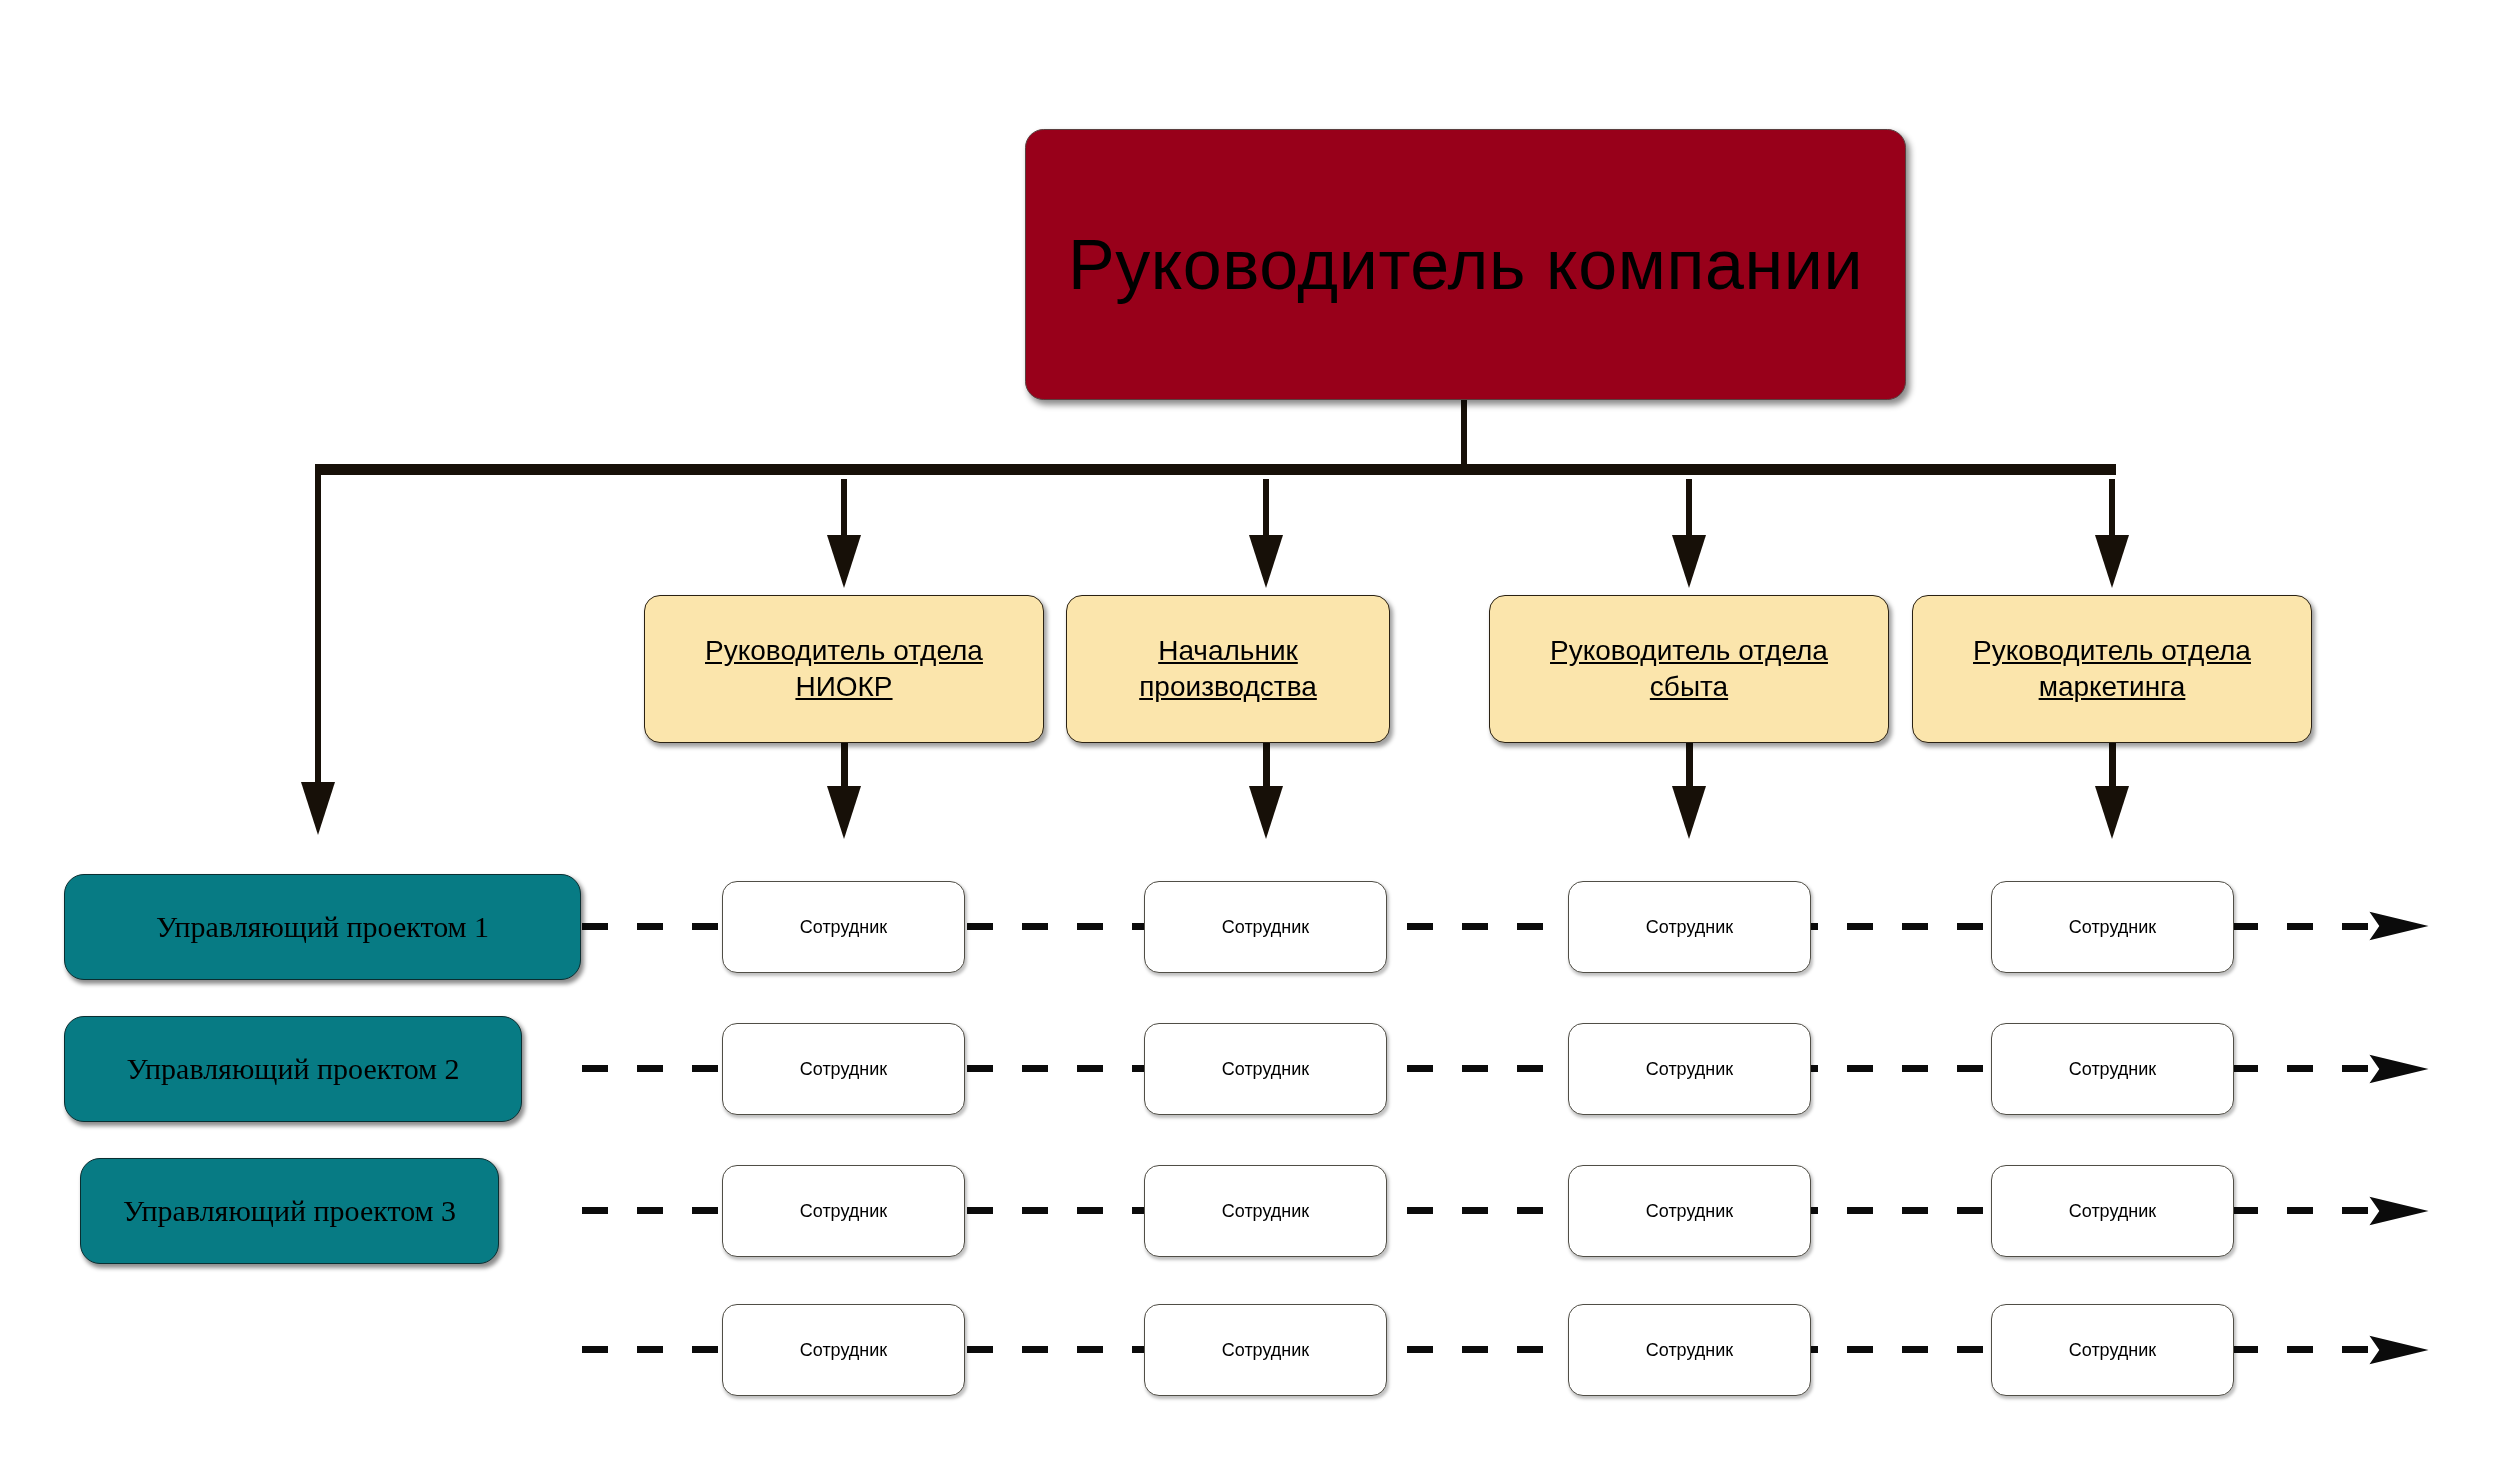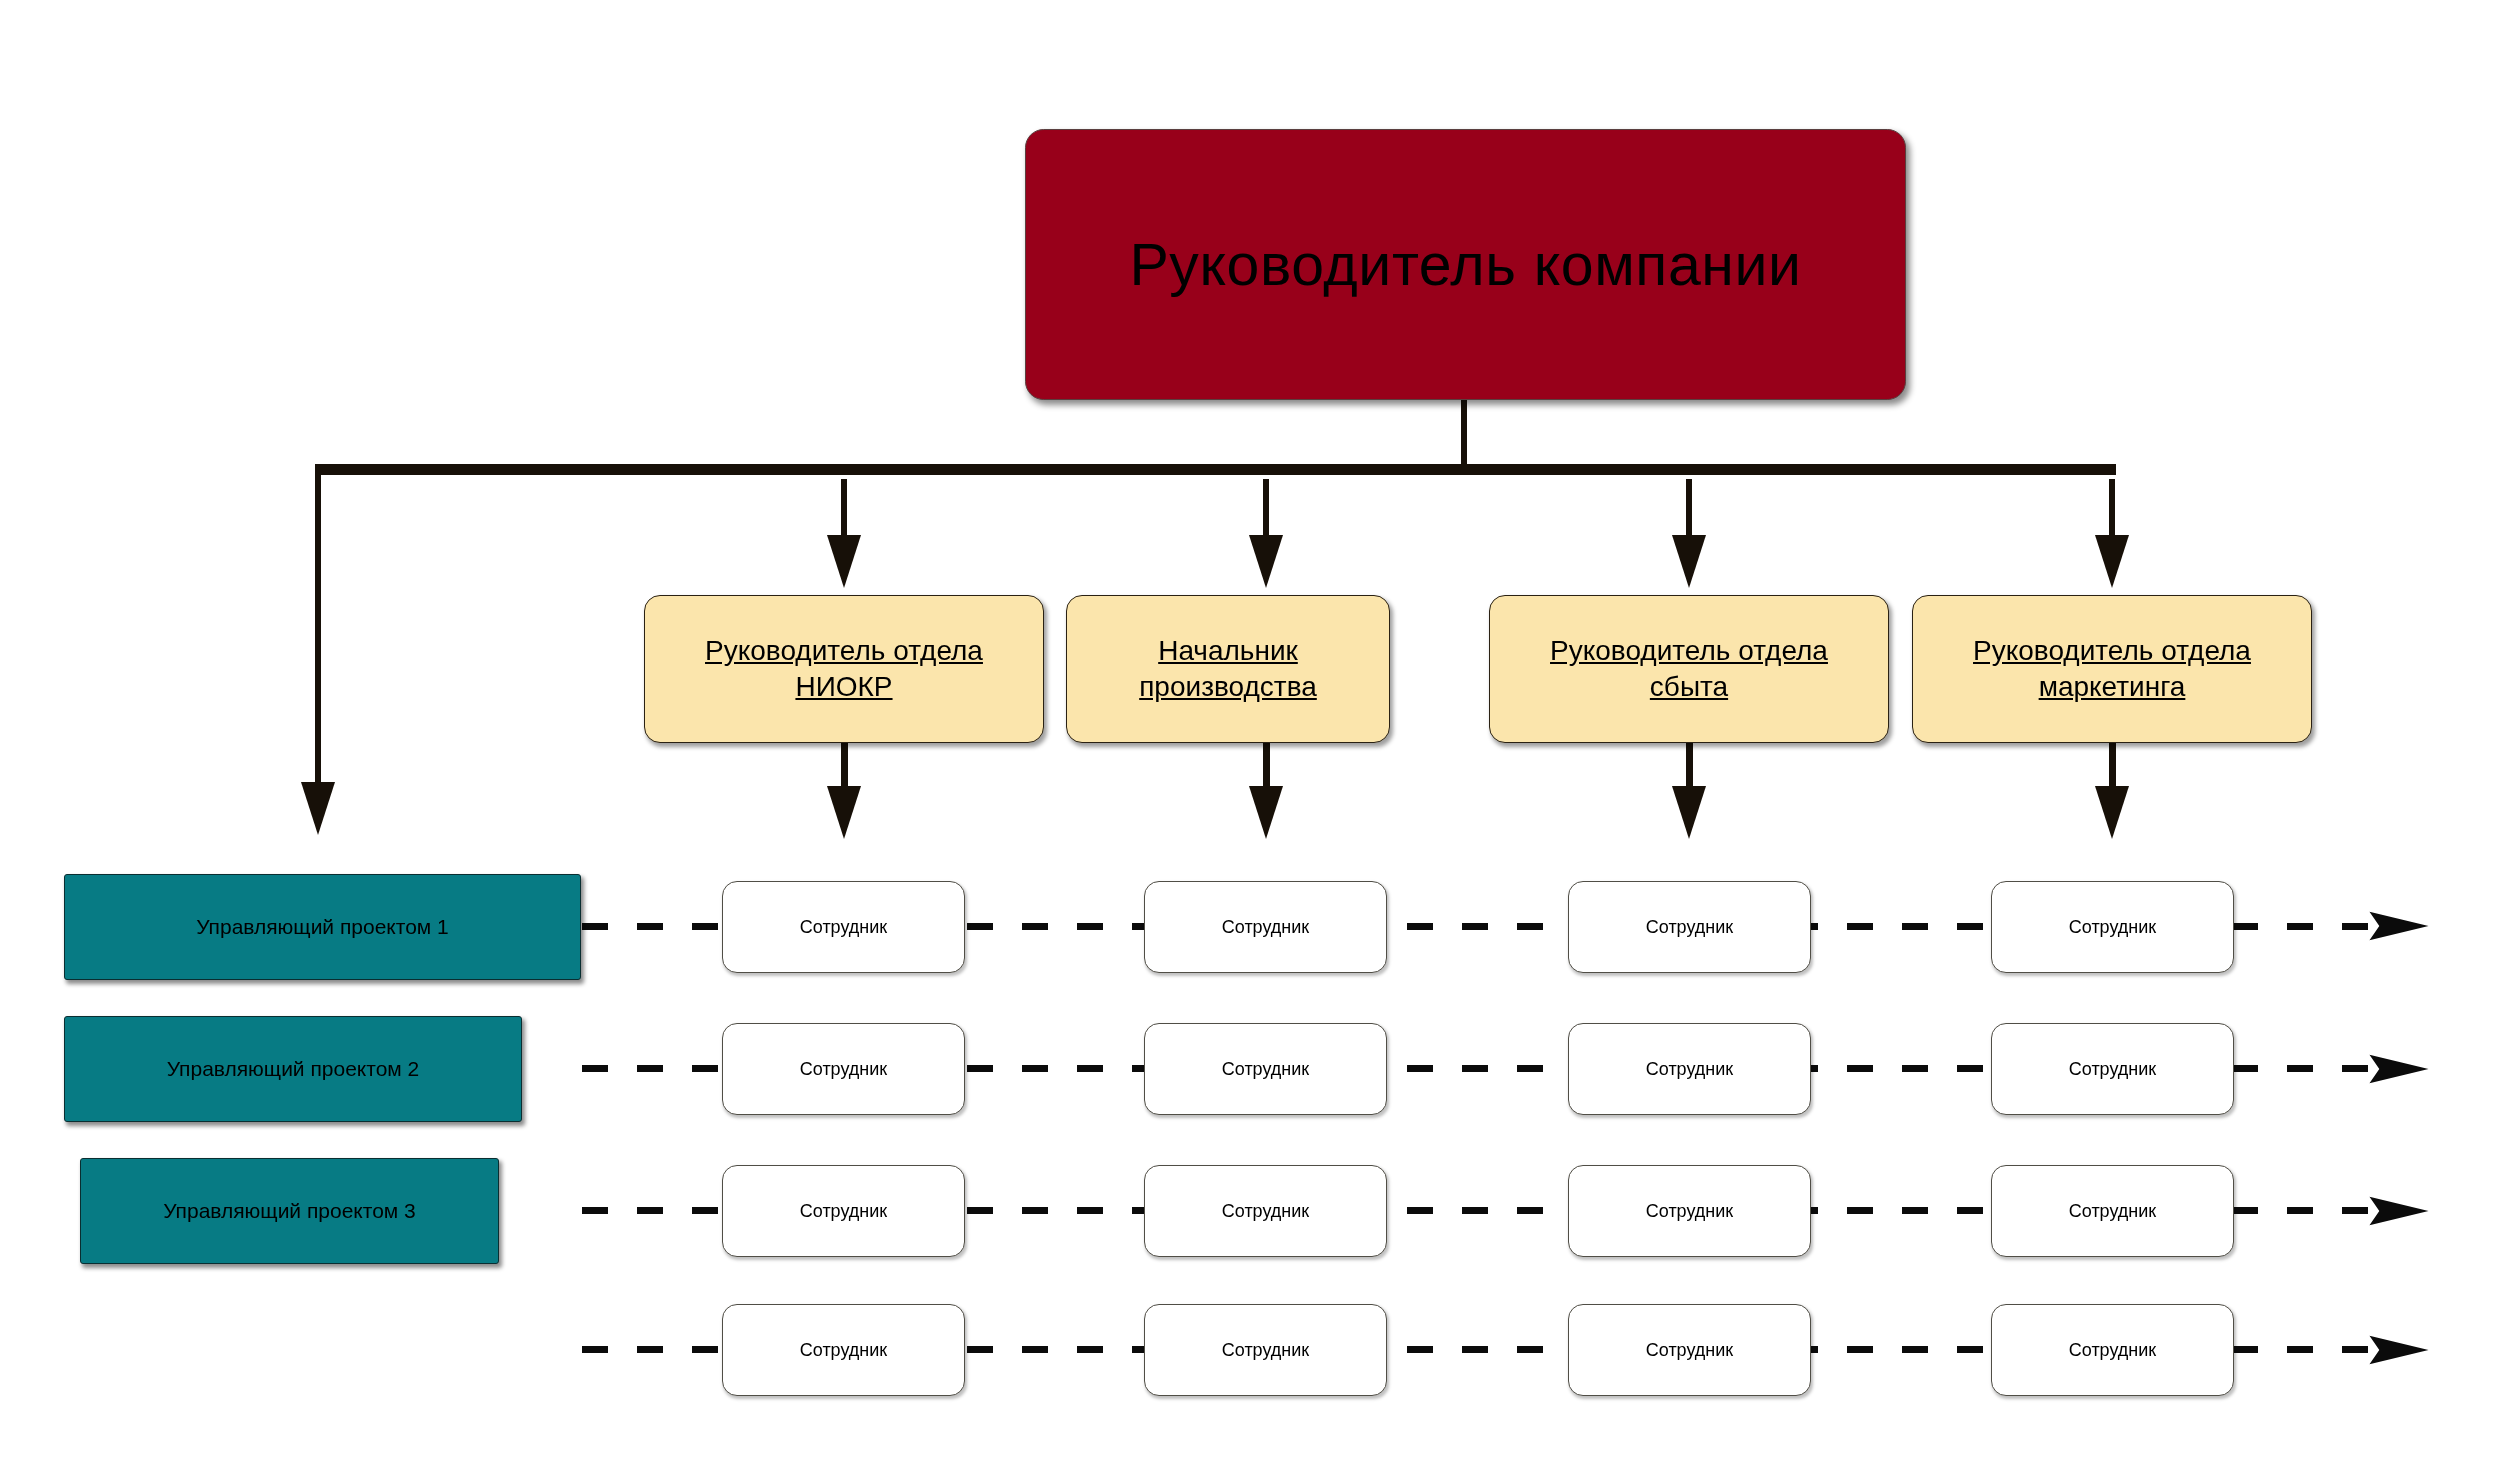--- a/index.html
+++ b/index.html
@@ -14,7 +14,7 @@
   .root-node{
     left:1025px;top:129px;width:881px;height:271px;
     background:var(--root-bg,#98001a);border-radius:18.6px;
-    font-size:59px;letter-spacing:0.6px;
+    font-size:70px;letter-spacing:0.6px;
     box-shadow:3.7px 4.3px 6.2px rgba(0,0,0,0.45);
     border:1.2px solid #5a3f3f;
   }

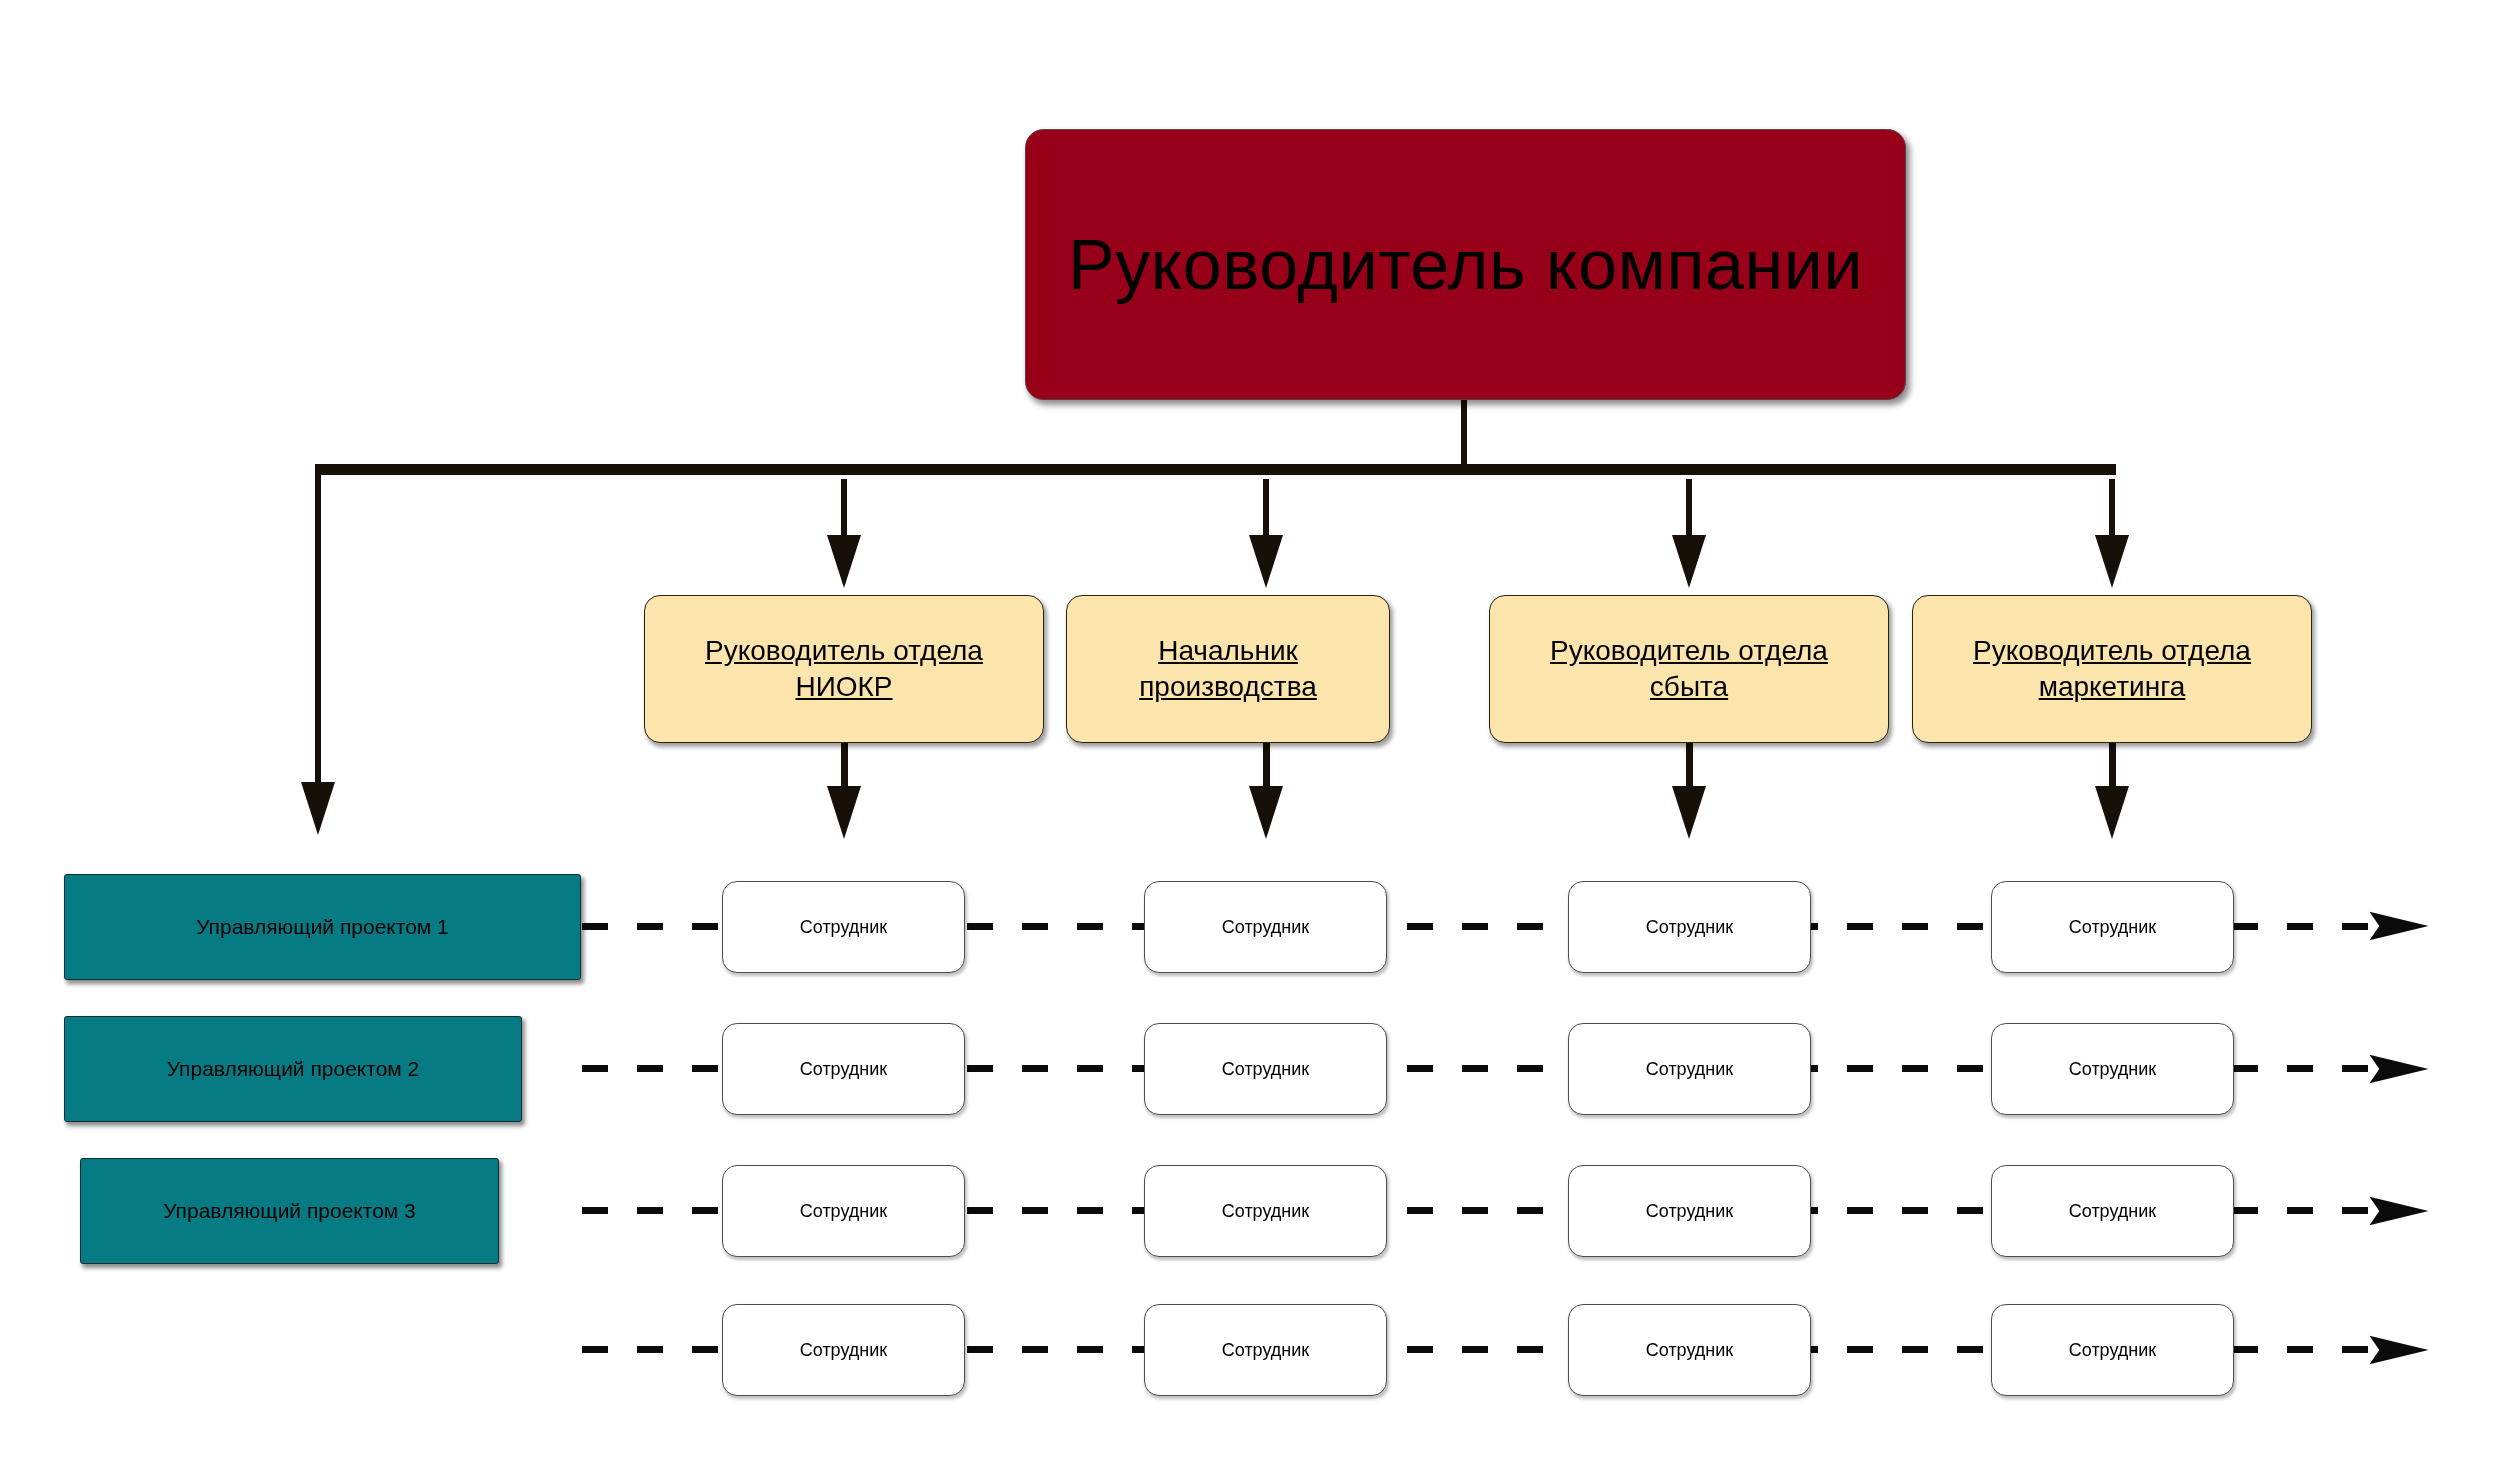--- a/index.html
+++ b/index.html
@@ -24,8 +24,8 @@
   }
   .dept-node .ln{display:block;}
   .pm-node{
-    background:var(--pm-bg,#077b84);border:1.2px solid #0a2e31;border-radius:3px;
-    font-size:21px;box-shadow:2.5px 3.1px 4.3px rgba(0,0,0,0.45);
+    background:var(--pm-bg,#077b84);border:1.2px solid #0a2e31;border-radius:20px;
+    font-size:30px;box-shadow:2.5px 3.1px 4.3px rgba(0,0,0,0.45);font-family:Liberation Serif, serif;
   }
   .emp-node{
     background:var(--emp-bg,#ffffff);border:1.9px solid #504e46;border-radius:15px;

